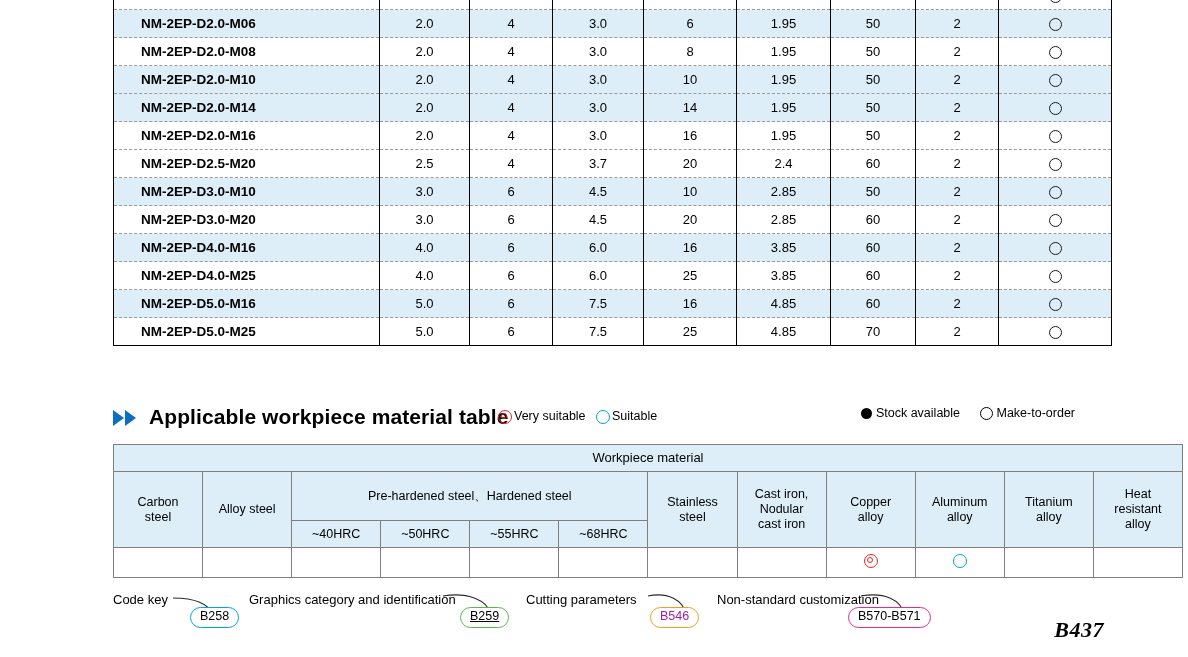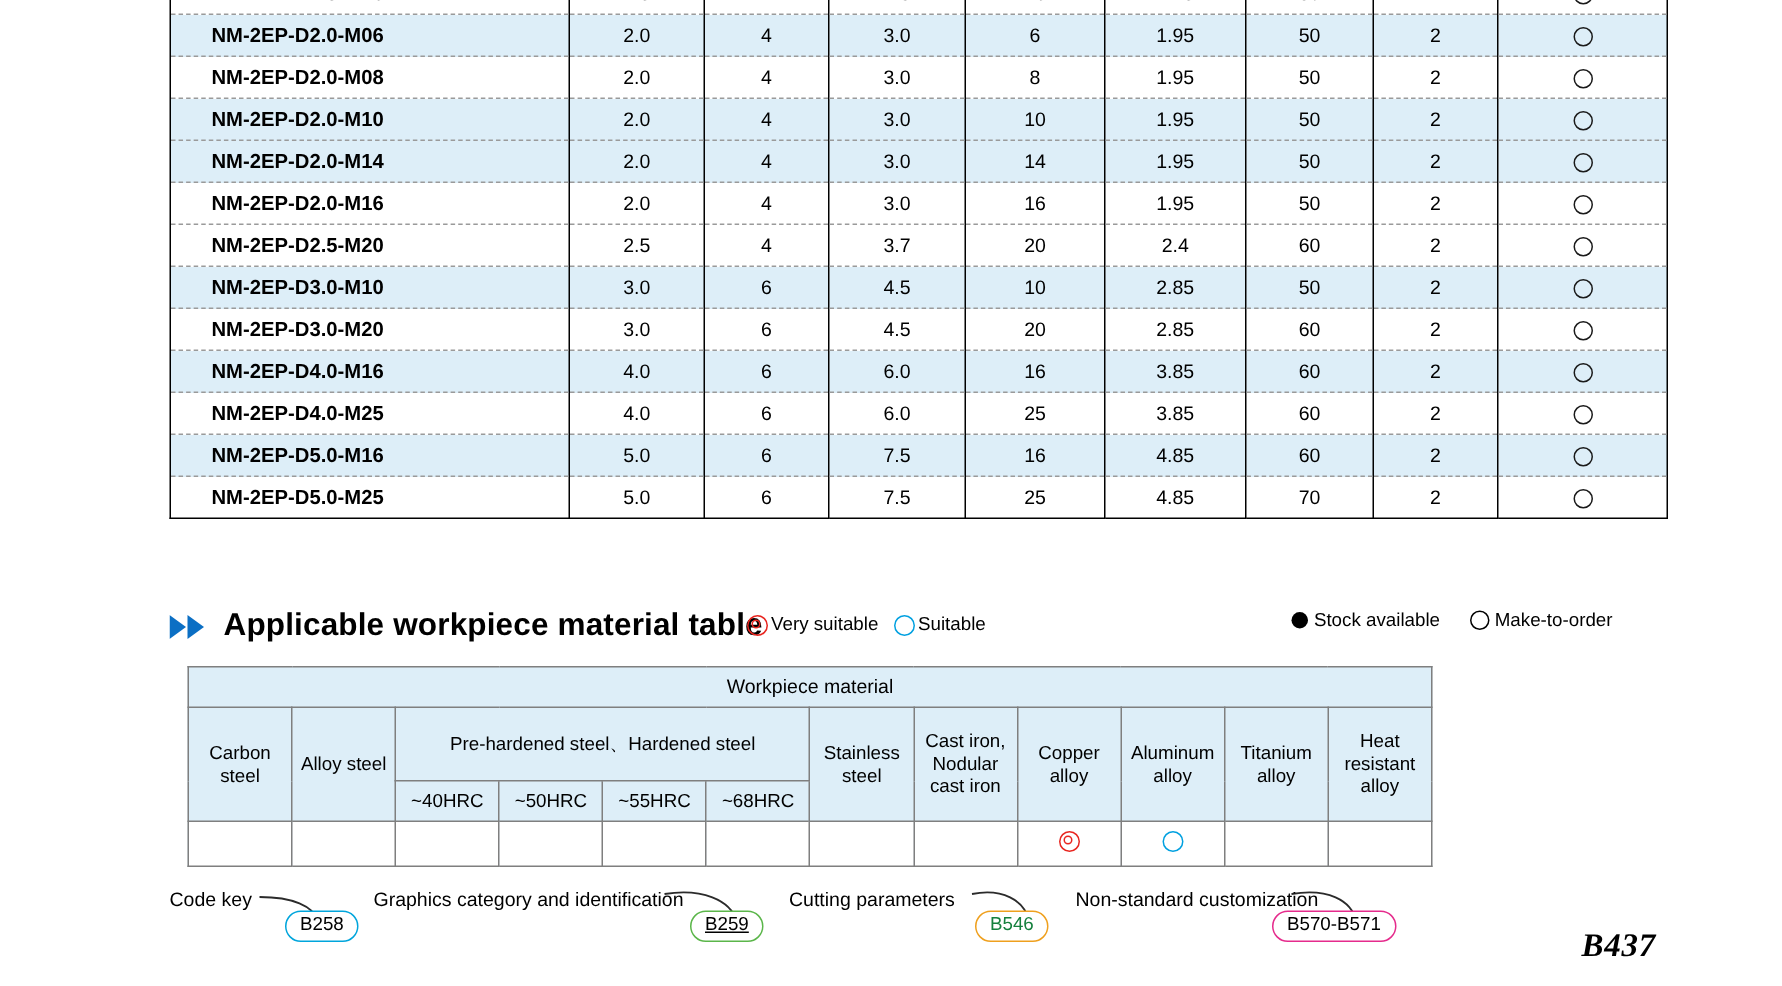--- a/index.html
+++ b/index.html
@@ -139,10 +139,9 @@
   }
   table.wp {
     border-collapse: collapse;
-    width: 830px;
+    width: 1070px;
     table-layout: fixed;
     background: #ddeef8;
-    margin-left: 12px;
   }
   table.wp th, table.wp td {
     border: 1px solid #7f7f7f;

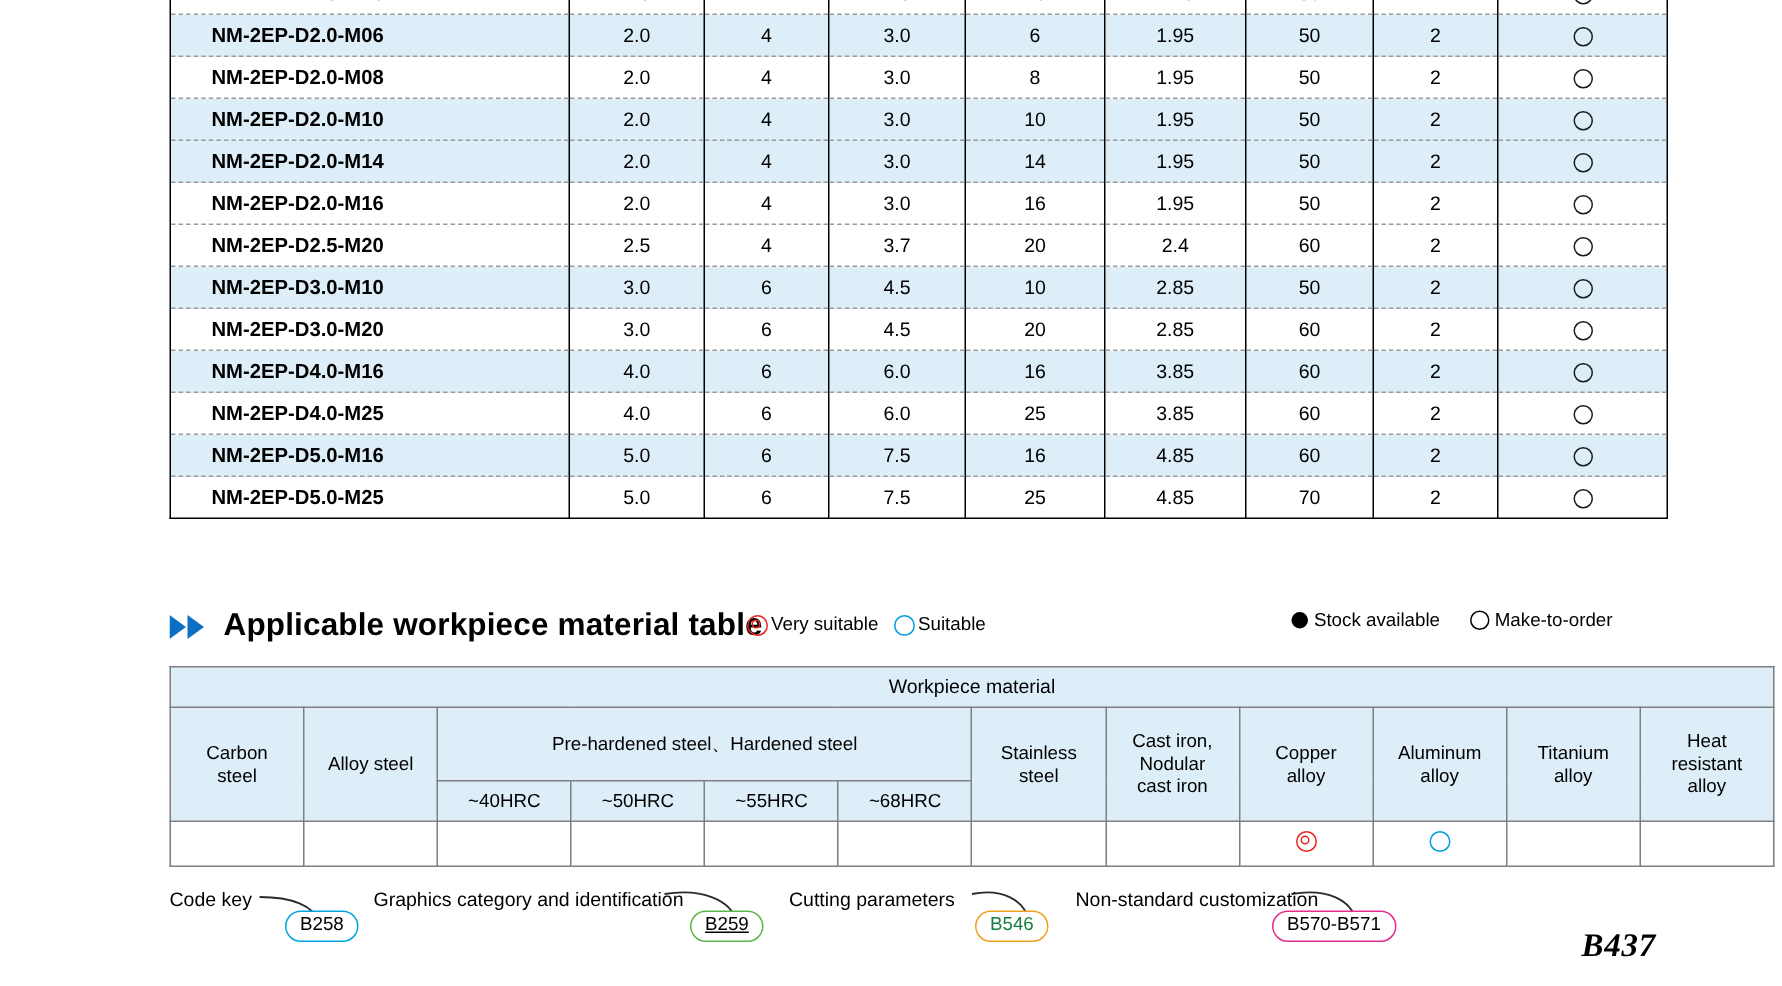--- a/index.html
+++ b/index.html
@@ -187,7 +187,7 @@
   }
   .pill.cy { border: 1.4px solid #00a5dc; color: #000; }
   .pill.gr { border: 1.4px solid #5bb64a; color: #000000; text-decoration: underline; }
-  .pill.or { border: 1.4px solid #efa01e; color: #15803d; }
+  .pill.or { border: 1.4px solid #efa01e; color: #a21caf; }
   .pill.mg { border: 1.4px solid #e52b8c; color: #000; }
 
   .pagenum {

